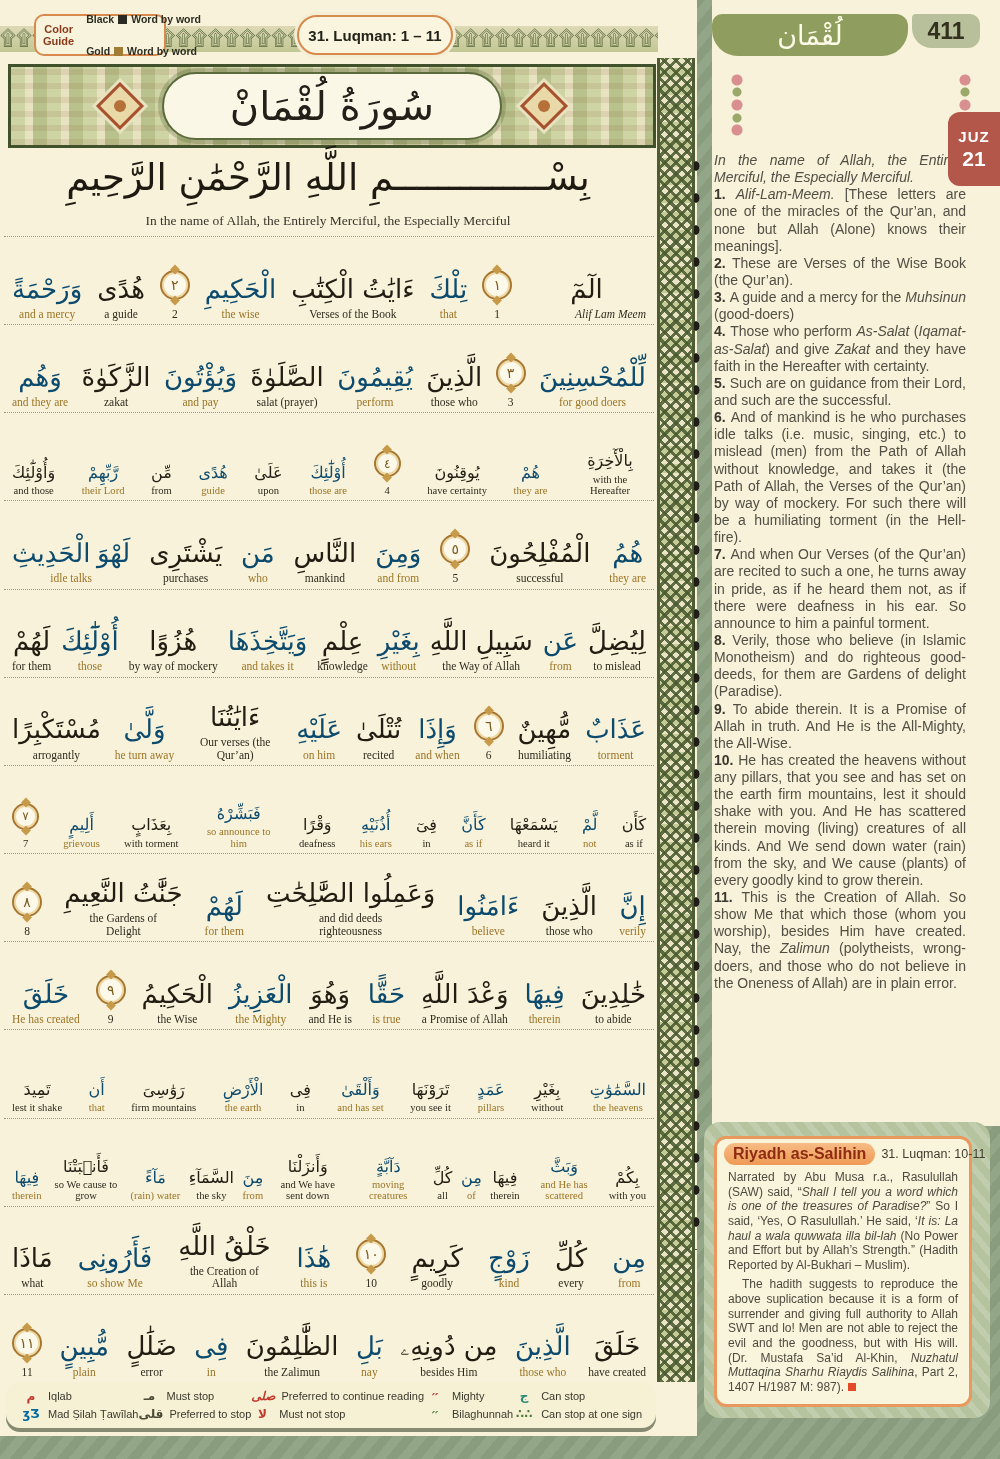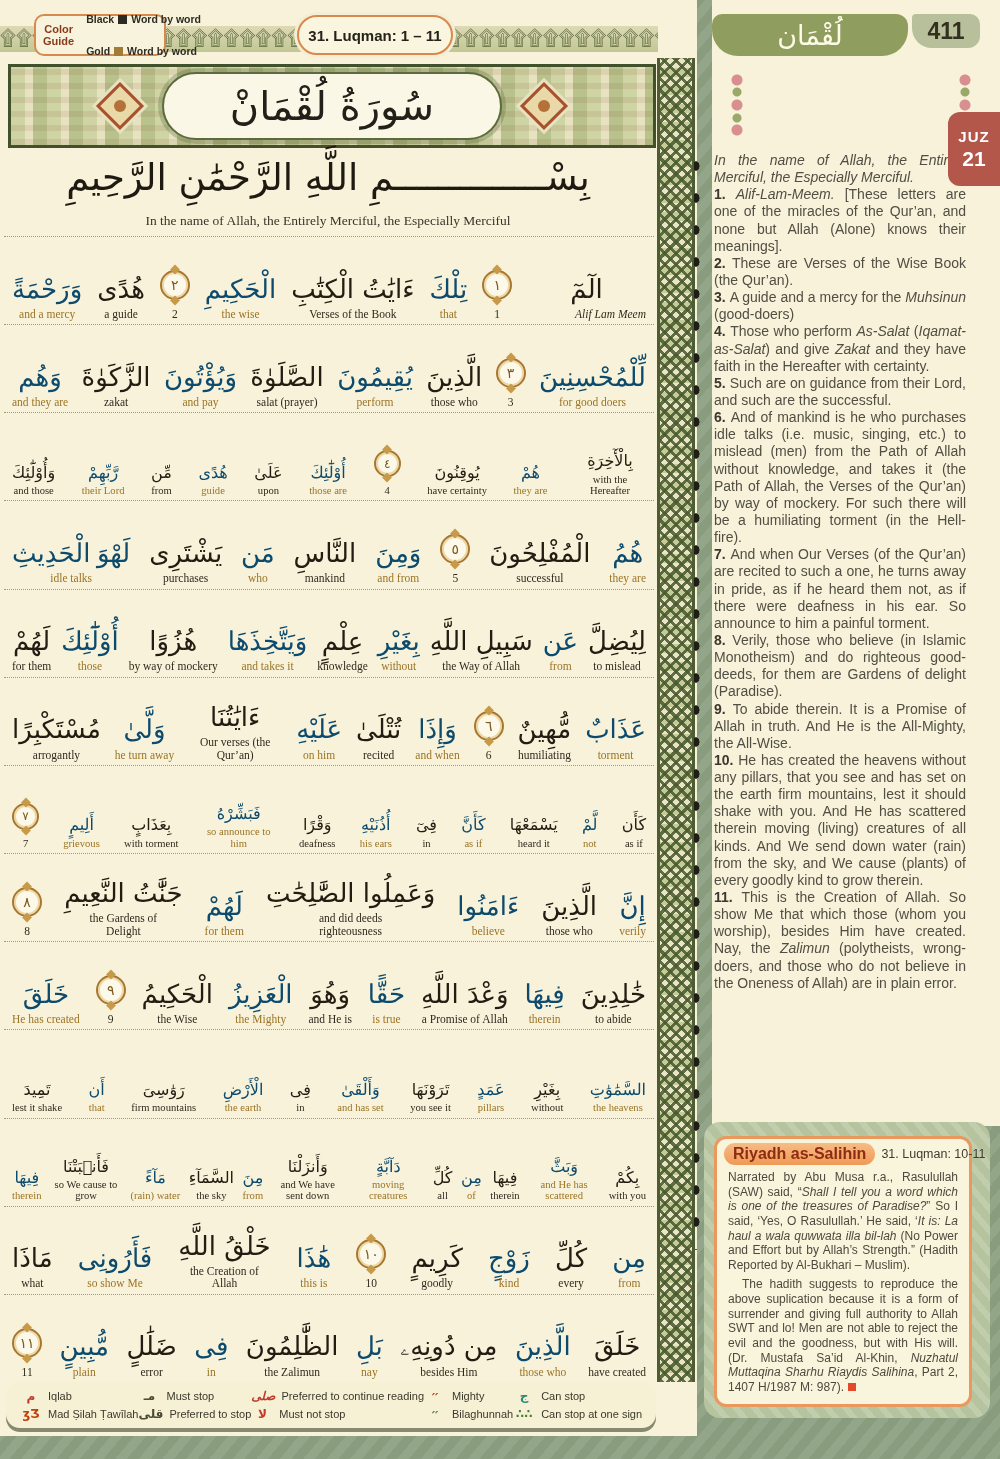--- a/index.html
+++ b/index.html
@@ -710,7 +710,7 @@
         <span class="lg-label">Can stop</span>
       </div>
       <div class="lg-item">
-        <span class="lg-sym" style="color: #c2410c;">ʒƷ</span>
+        <span class="lg-sym" style="color: #0369a1;">ʒƷ</span>
         <span class="lg-label">Mad Ṣilah Ṭawīlah</span>
       </div>
       <div class="lg-item">

